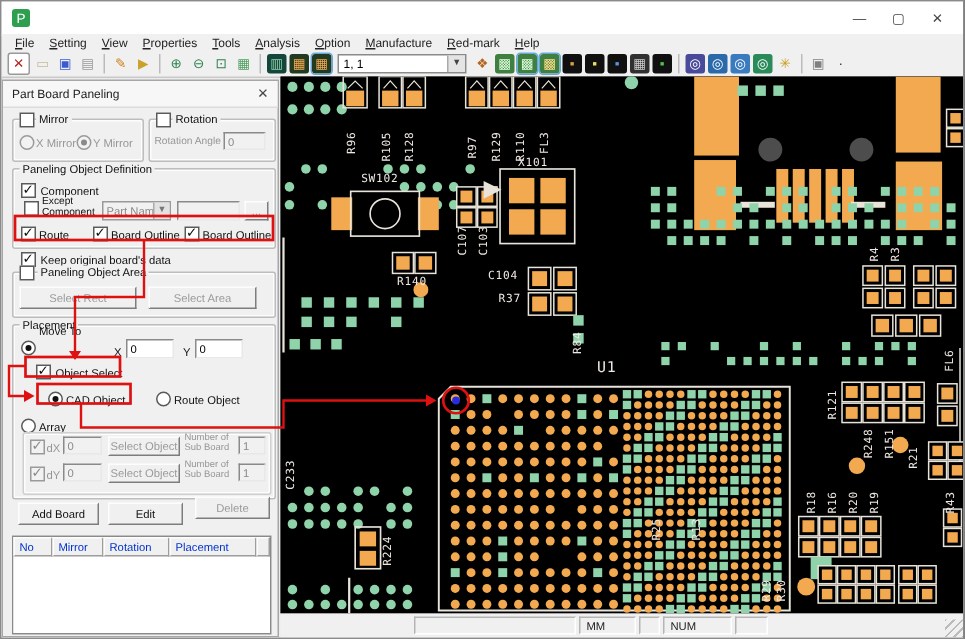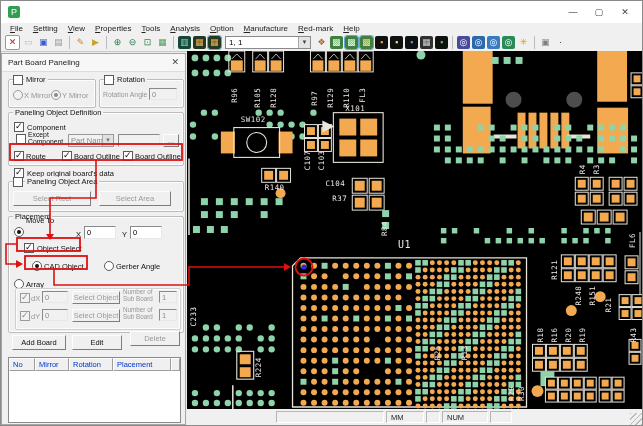--- a/index.html
+++ b/index.html
@@ -1027,7 +1027,7 @@
     <span class="rad sel" style="left:30px;top:207px;"></span>
     <span class="lb" style="left:42px;top:208px;">CAD Object</span>
     <span class="rad" style="left:102px;top:207px;"></span>
-    <span class="lb" style="left:114px;top:208px;">Gerber Angle</span>
+    <span class="lb" style="left:114px;top:208px;">Route Object</span>
     <span class="rad" style="left:12px;top:225px;"></span>
     <span class="lb" style="left:24px;top:226px;">Array</span>
     <div class="grp" style="left:13px;top:234px;width:164px;height:40px;border-color:#cfcfcf;"></div>

